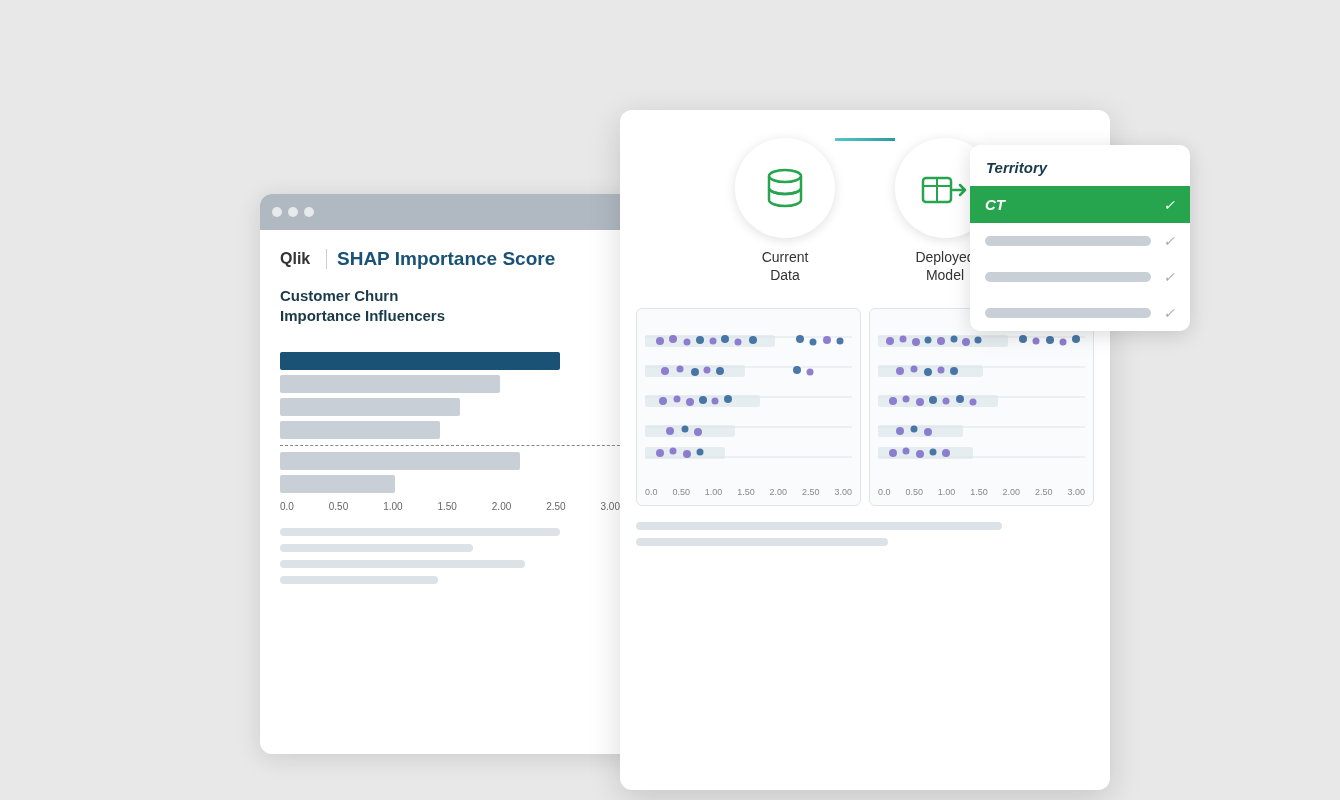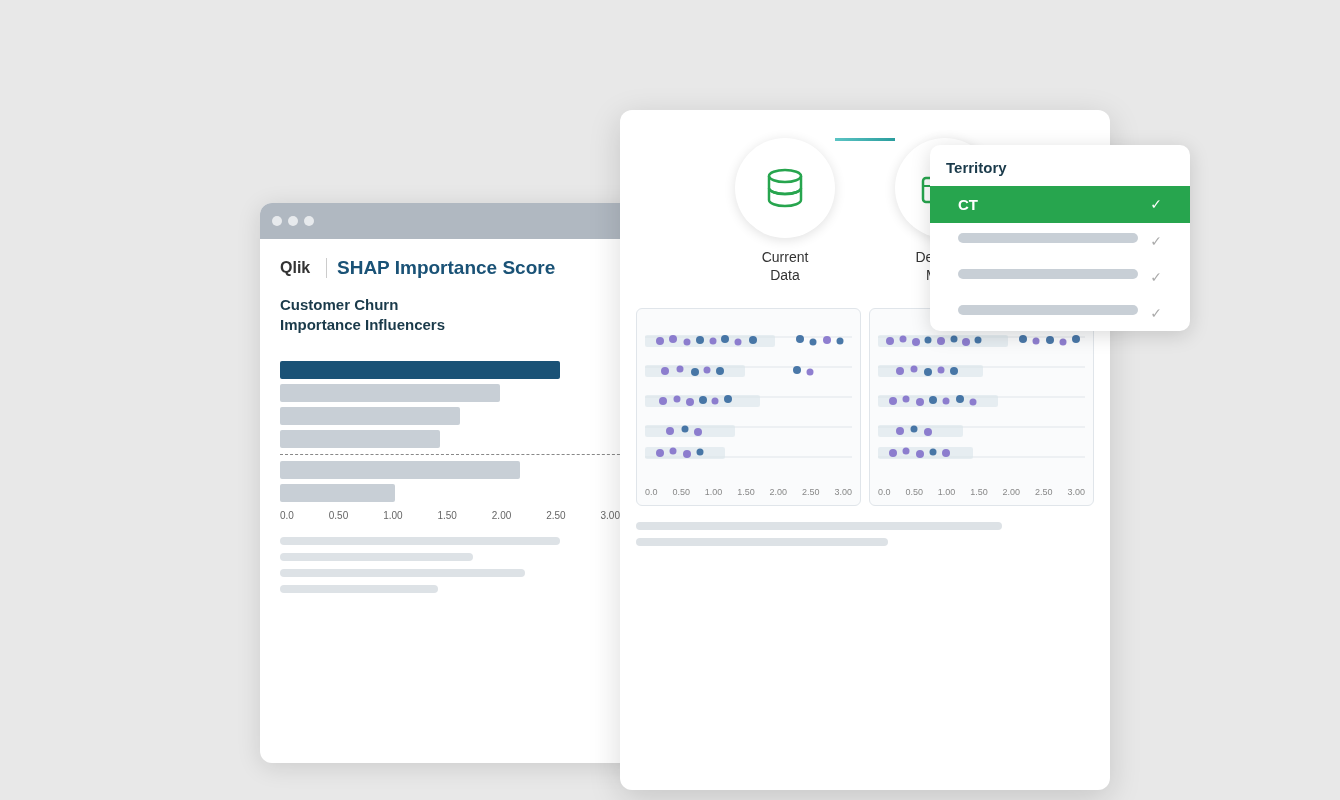--- a/index.html
+++ b/index.html
@@ -196,11 +196,12 @@
       position: absolute;
       right: 30px;
       top: 95px;
-      width: 260px;
+      width: 220px;
       background: #fff;
       border-radius: 10px;
       box-shadow: 0 4px 20px rgba(0,0,0,0.15);
       overflow: hidden;
+      font-style: italic;
     }
 
     .dropdown-title {

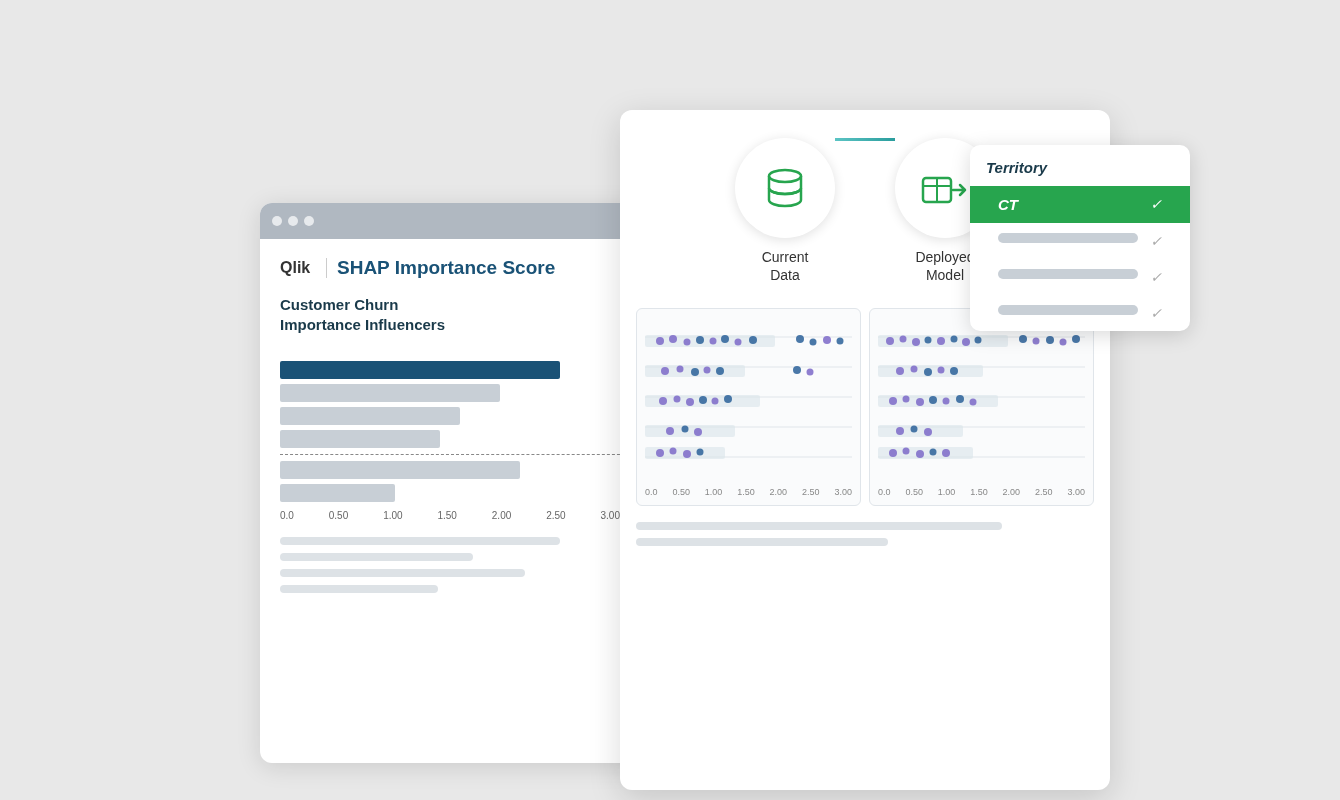--- a/index.html
+++ b/index.html
@@ -213,8 +213,9 @@
 
     .dropdown-item {
       display: flex;
+      align-items: center;
       justify-content: space-between;
-      padding: 10px 28px;
+      padding: 10px 15px;
     }
 
     .dropdown-item-selected {

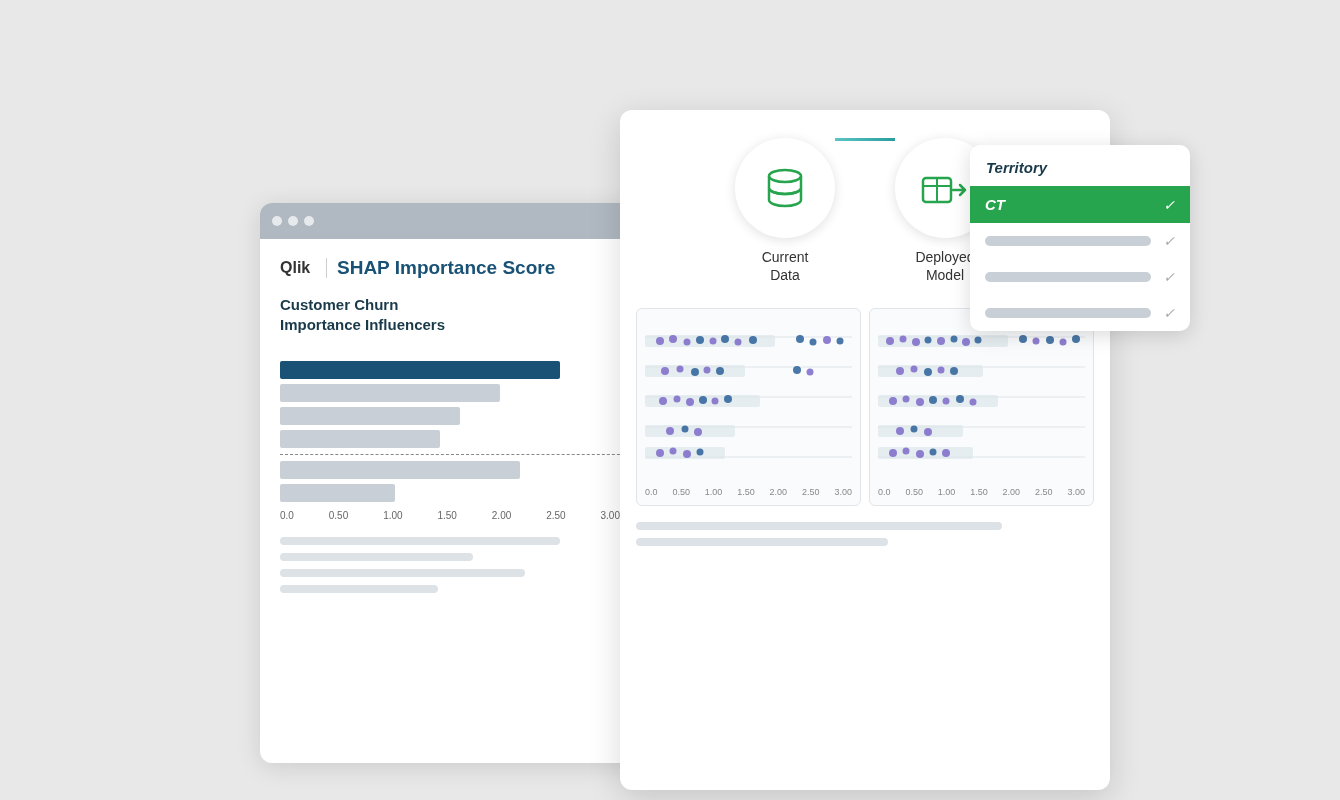--- a/index.html
+++ b/index.html
@@ -24,7 +24,7 @@
     .card-back {
       position: absolute;
       left: 140px;
-      top: 153px;
+      top: 144px;
       width: 390px;
       height: 560px;
       background: #fff;

